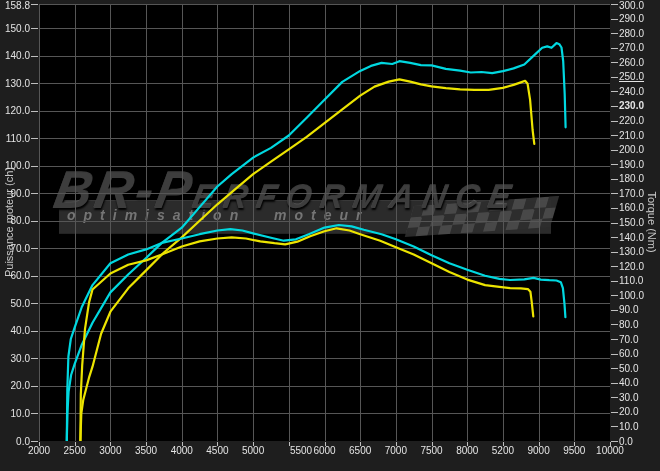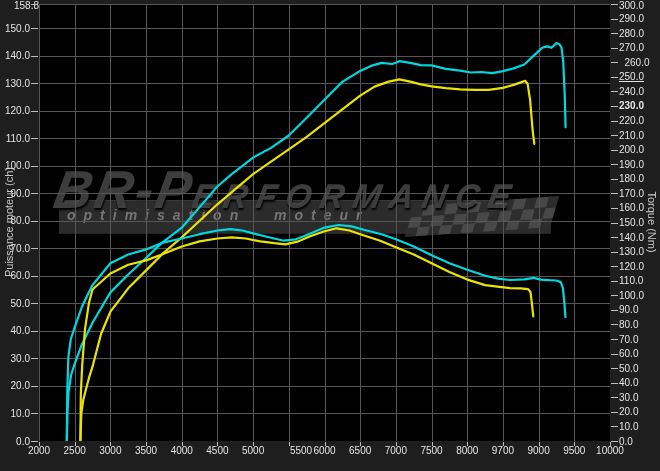--- a/index.html
+++ b/index.html
@@ -148,7 +148,7 @@
     <div class="dash" style="left: 31px; top: 55.7355px;"></div>
     <div class="ylab" style="left: 0px; top: 22.7166px;">150.0</div>
     <div class="dash" style="left: 31px; top: 28.2166px;"></div>
-    <div class="ylab" style="left: 0px; top: 0px; padding-left: 9px;">158.8</div>
+    <div class="ylab" style="left: 0px; top: 0px;">158.8</div>
     <div class="dash" style="left: 31px; top: 4px;"></div>
     <div class="yrlab" style="left: 619px; top: 435.5px;">0.0</div>
     <div class="dash" style="left: 611px; top: 441px;"></div>

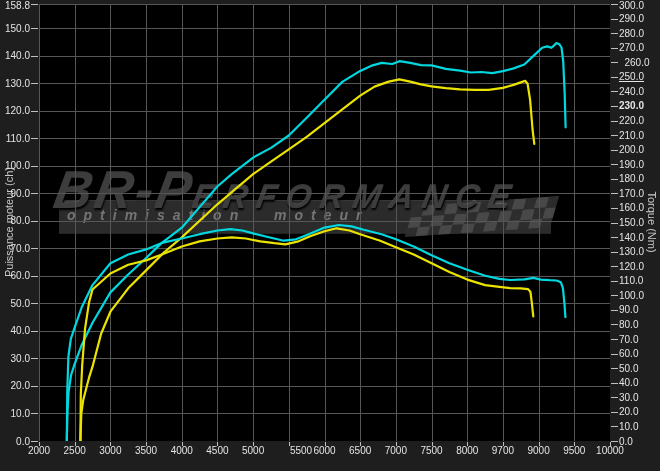--- a/index.html
+++ b/index.html
@@ -202,7 +202,7 @@
     <div class="dash" style="left: 611px; top: 91.4px;"></div>
     <div class="yrlab" style="left: 619px; top: 71.3333px; text-decoration: underline;">250.0</div>
     <div class="dash" style="left: 611px; top: 76.8333px;"></div>
-    <div class="yrlab" style="left: 619px; top: 56.7667px; text-align: center;">260.0</div>
+    <div class="yrlab" style="left: 619px; top: 56.7667px;">260.0</div>
     <div class="dash" style="left: 611px; top: 62.2667px;"></div>
     <div class="yrlab" style="left: 619px; top: 42.2px;">270.0</div>
     <div class="dash" style="left: 611px; top: 47.7px;"></div>

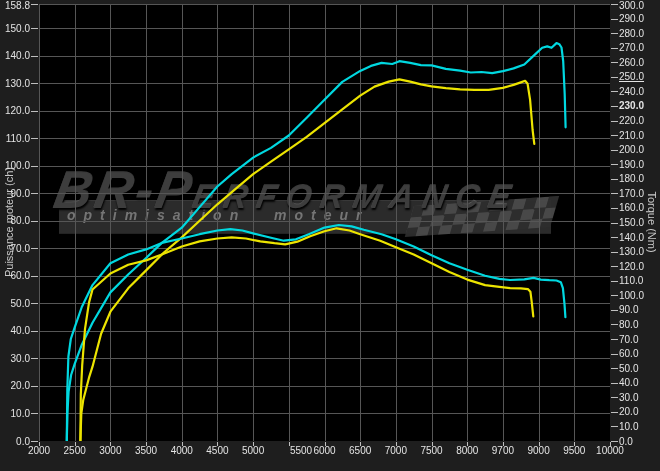--- a/index.html
+++ b/index.html
@@ -238,7 +238,7 @@
     <div class="xtick" style="left: 431.562px; top: 442px;"></div>
     <div class="xlab" style="left: 447.25px; top: 445px;">8000</div>
     <div class="xtick" style="left: 467.25px; top: 442px;"></div>
-    <div class="xlab" style="left: 482.938px; top: 445px;">9700</div>
+    <div class="xlab" style="left: 482.938px; top: 445px;">5200</div>
     <div class="xtick" style="left: 502.938px; top: 442px;"></div>
     <div class="xlab" style="left: 518.625px; top: 445px;">9000</div>
     <div class="xtick" style="left: 538.625px; top: 442px;"></div>

